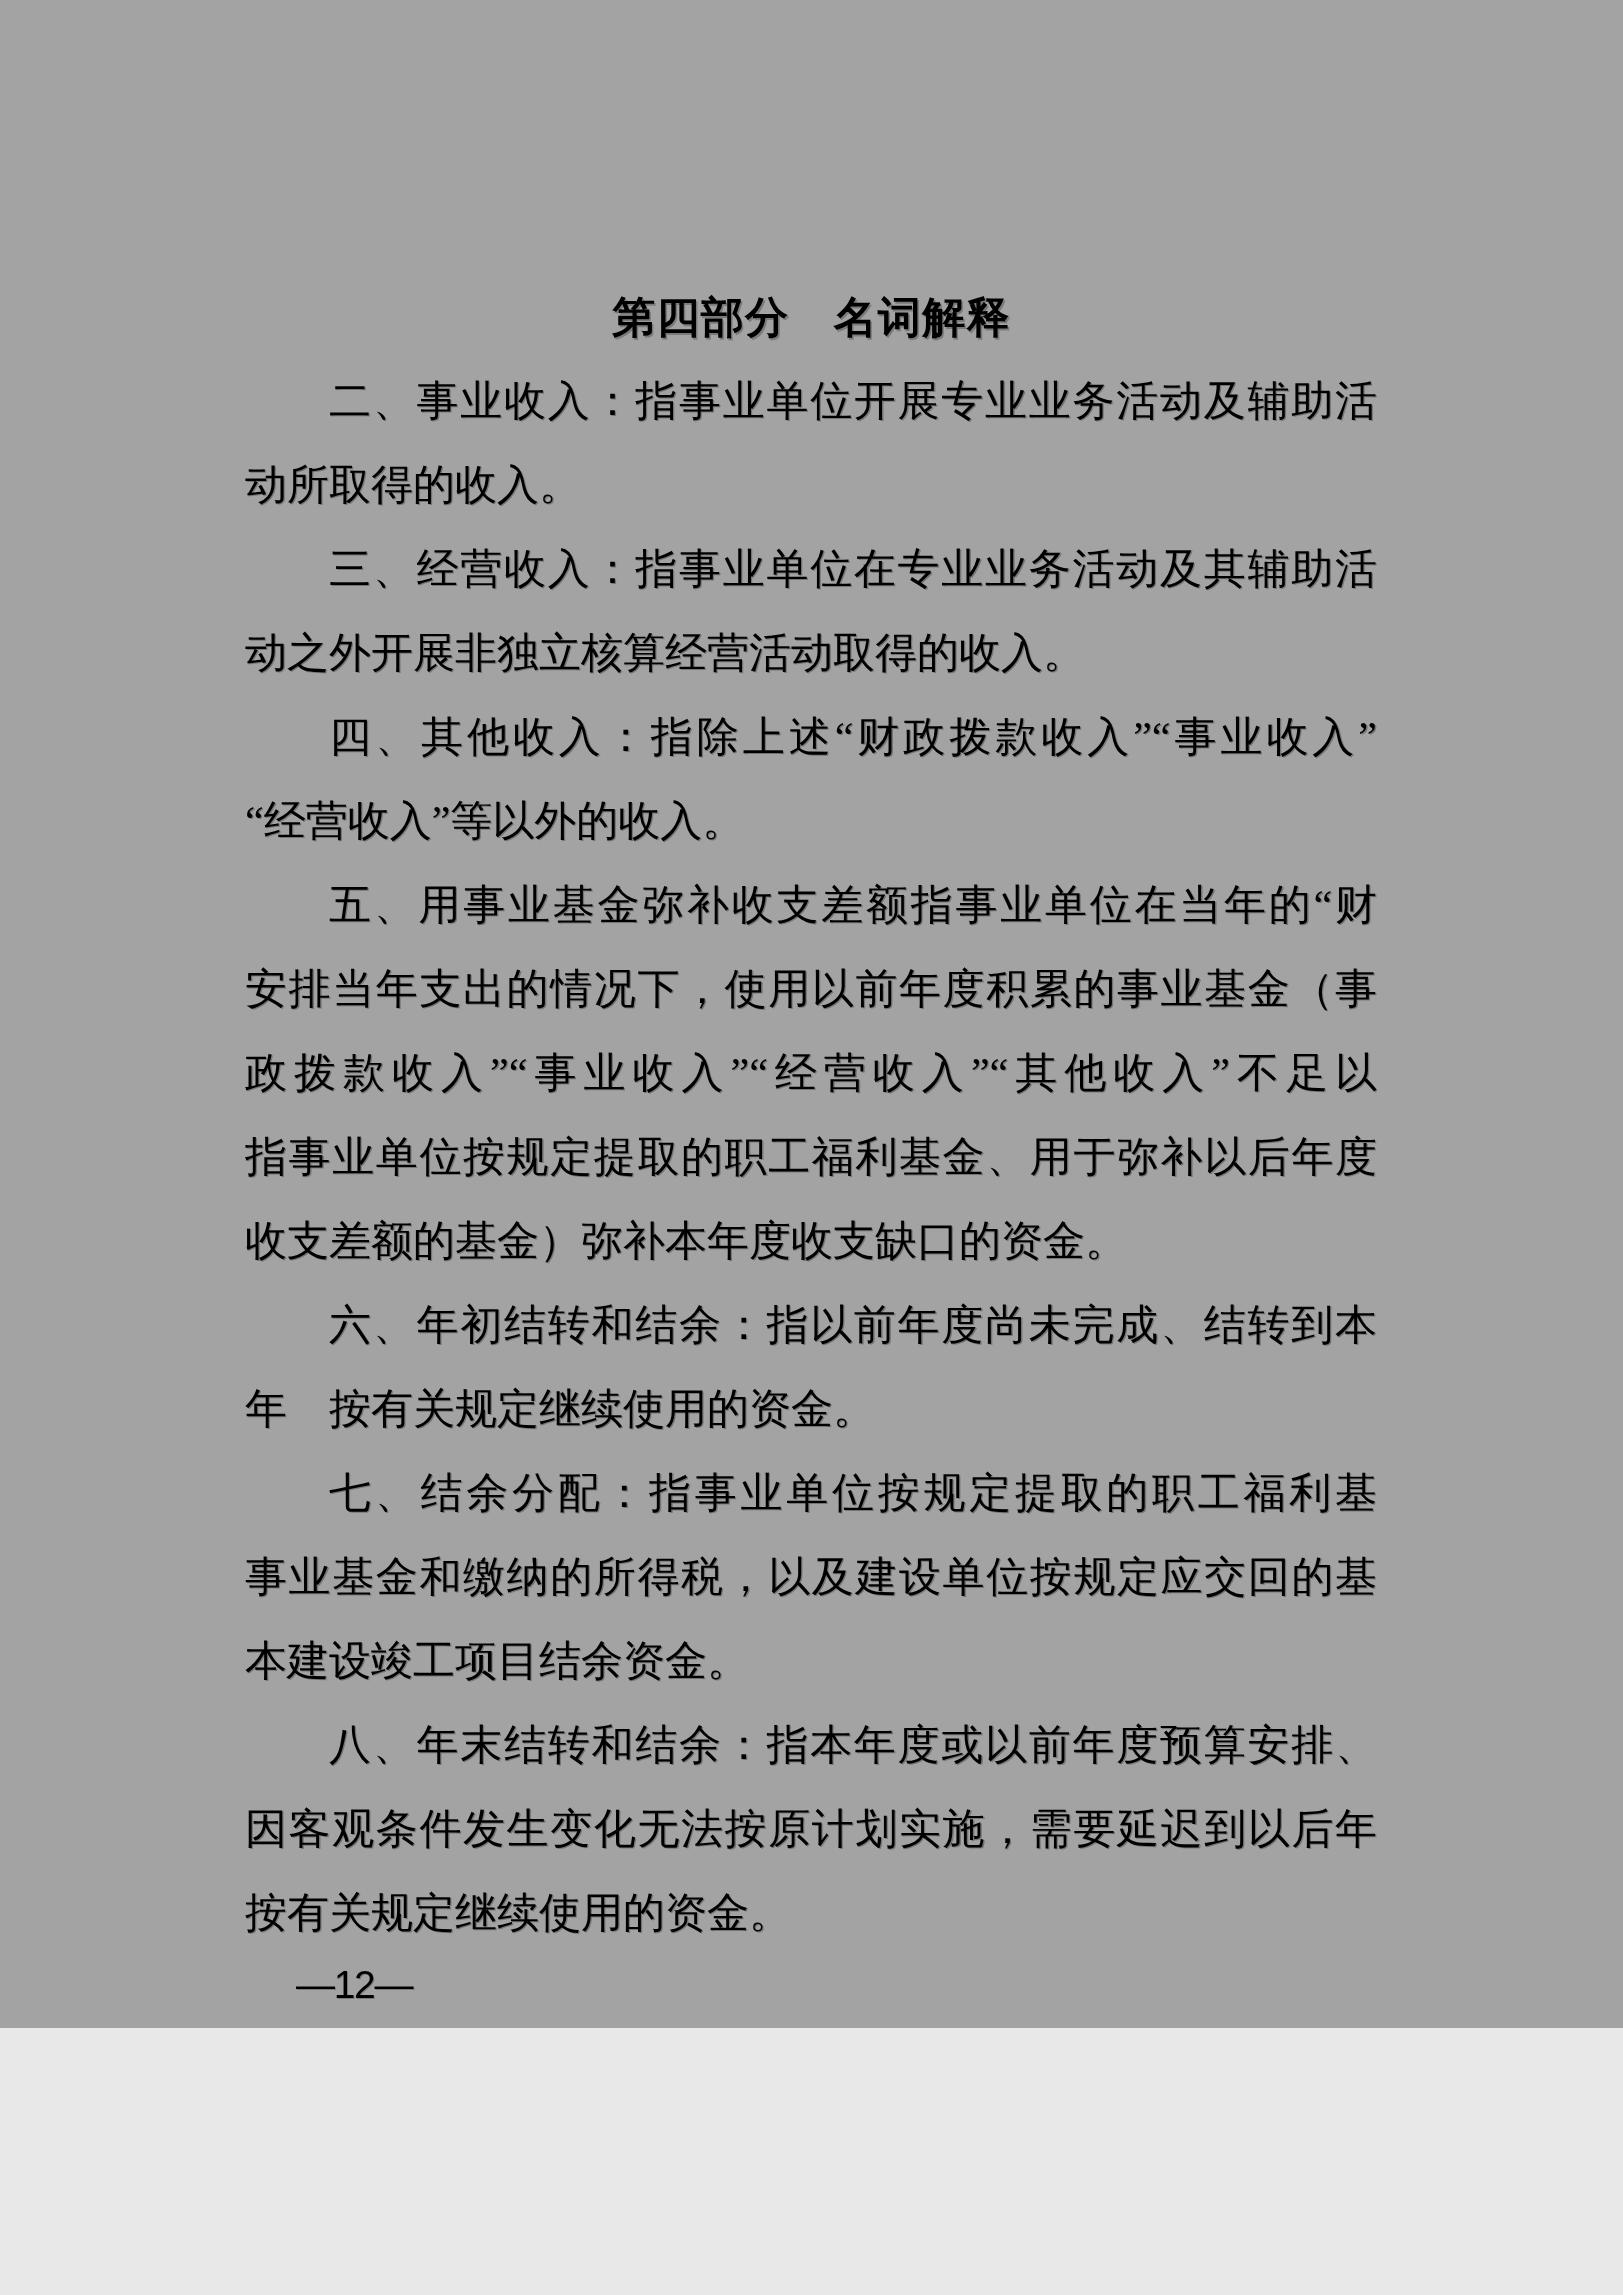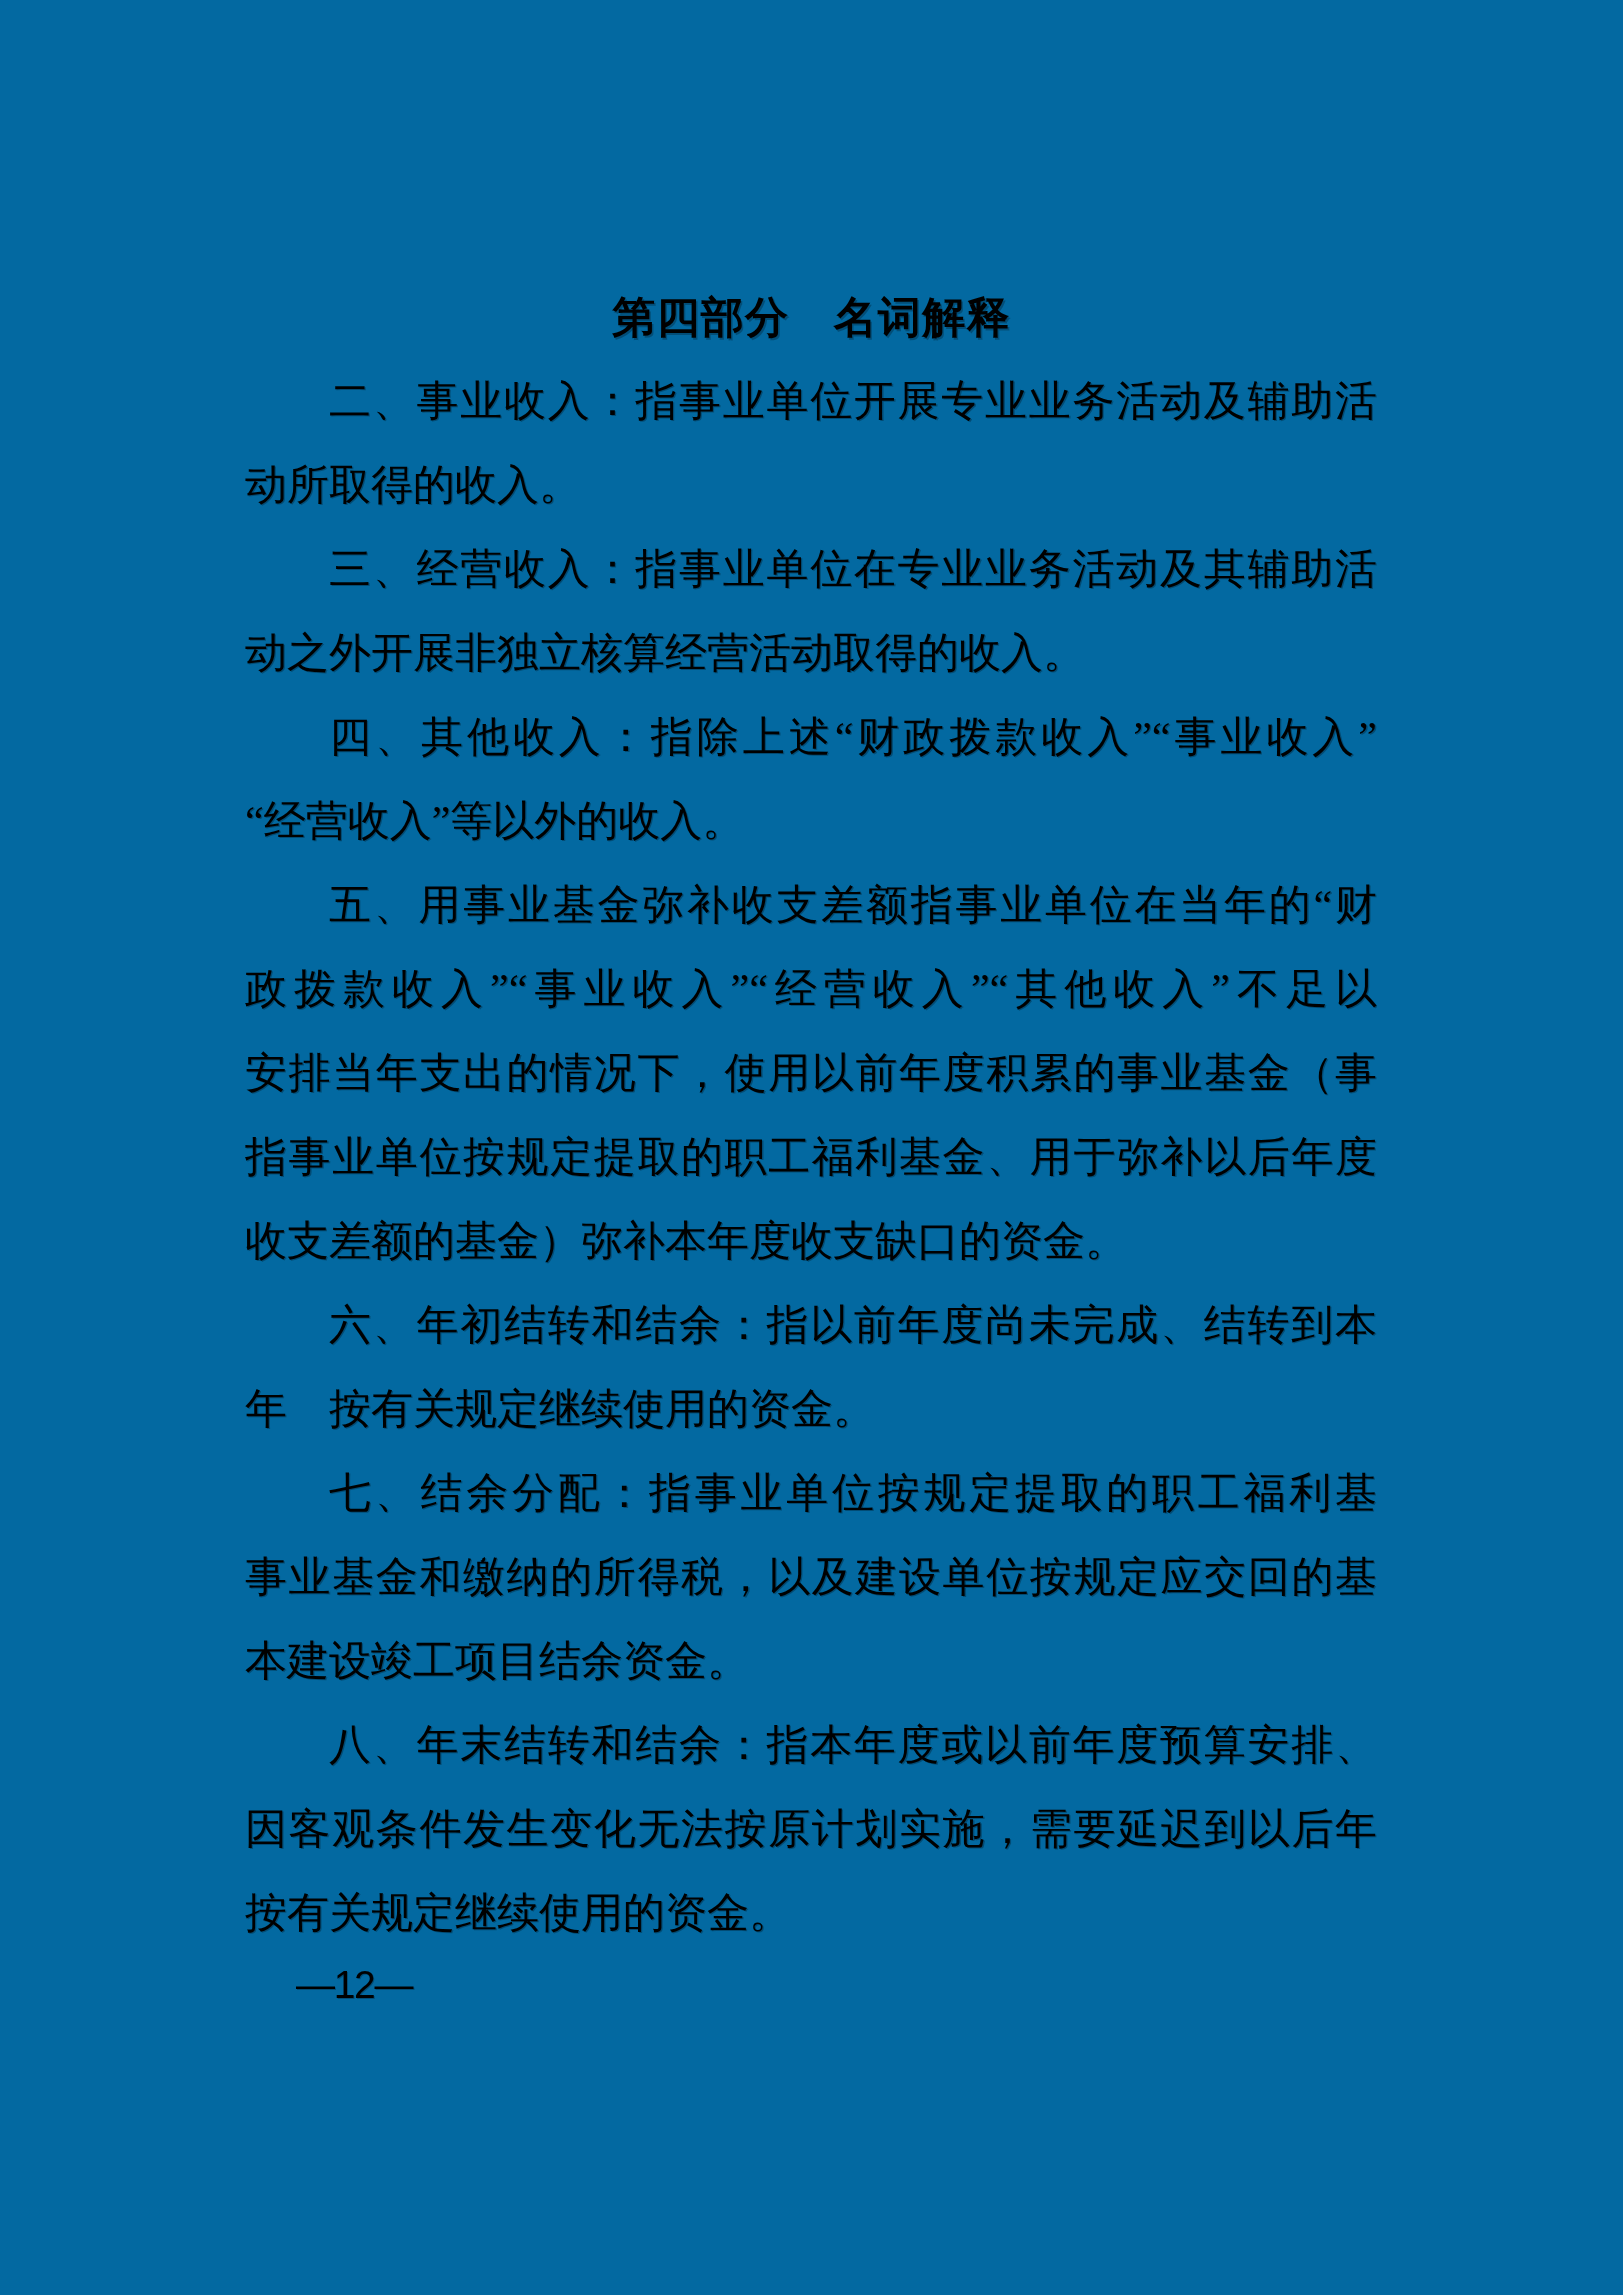--- a/index.html
+++ b/index.html
@@ -10,8 +10,8 @@
   .page {
     position: relative;
     width: 1623px;
-    height: 2295px;
-    background: #0369a1;
+    height: 2028px;
+    background: #a3a3a3;
     overflow: hidden;
     color: #000000;
   }

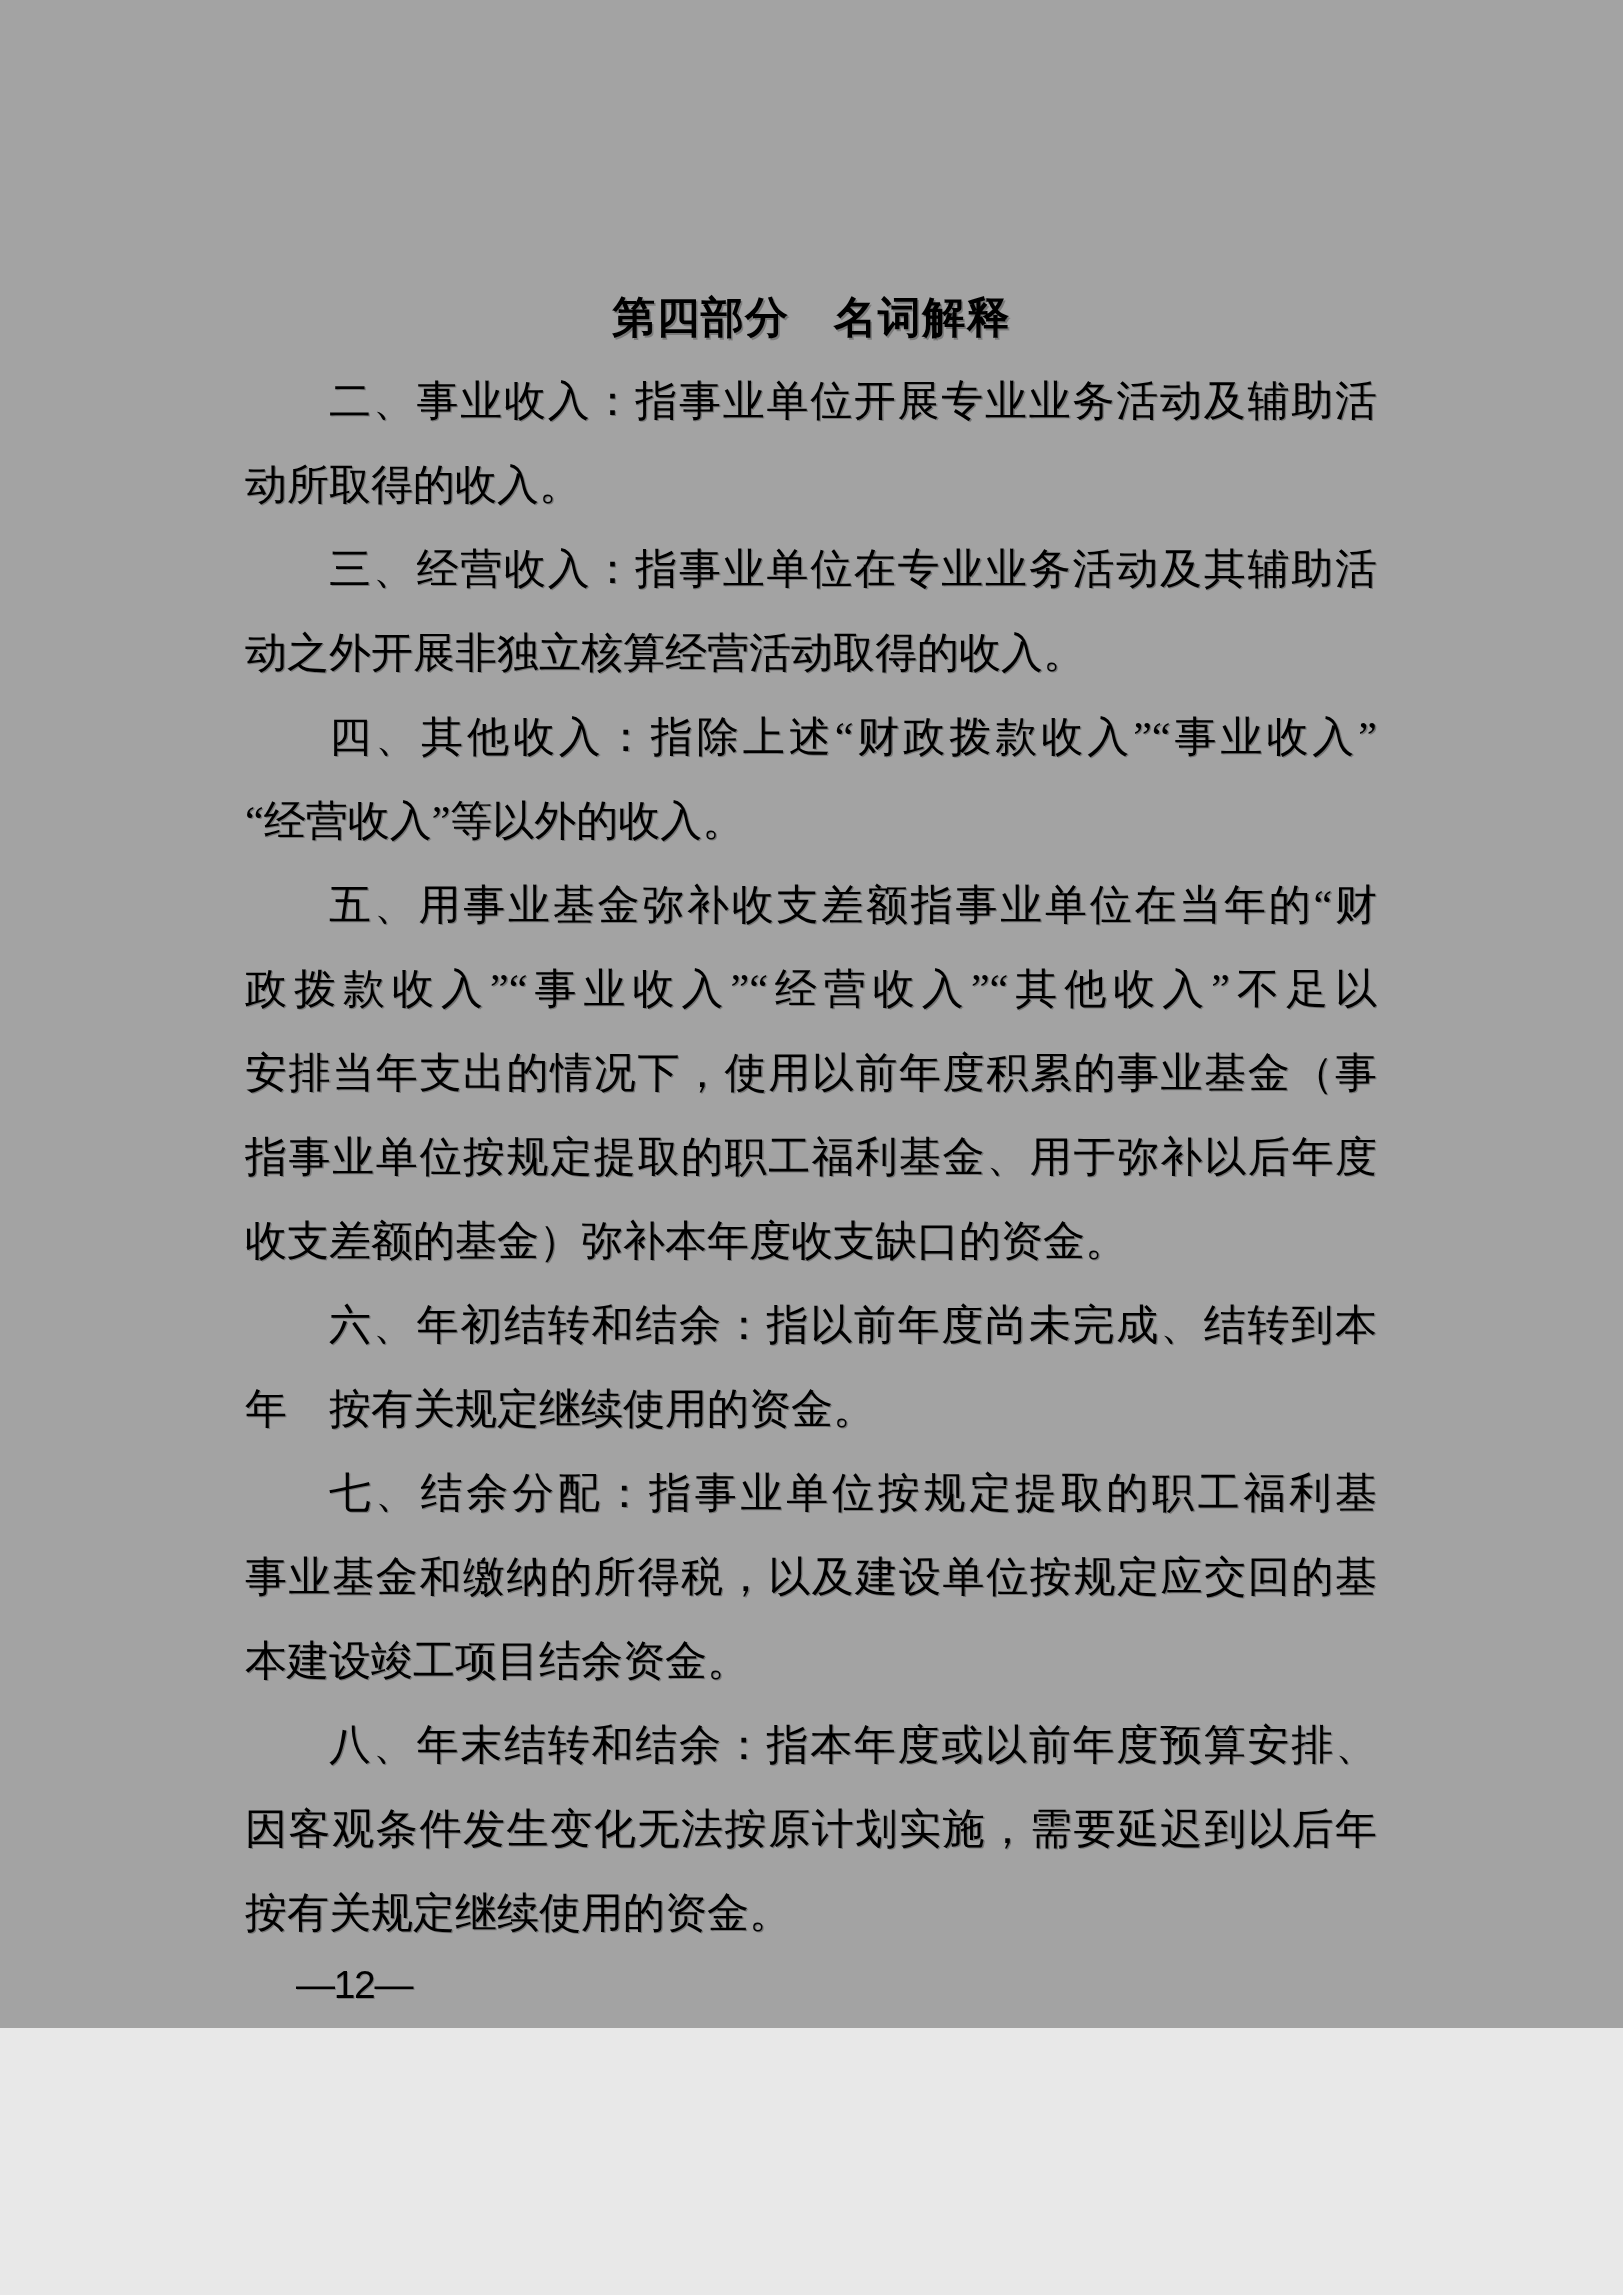--- a/index.html
+++ b/index.html
@@ -84,8 +84,8 @@
     <div class="line indent j">四、其他收入：指除上述“财政拨款收入”“事业收入”</div>
     <div class="line">“经营收入”等以外的收入。</div>
     <div class="line indent j">五、用事业基金弥补收支差额指事业单位在当年的“财</div>
+    <div class="line j">安排当年支出的情况下，使用以前年度积累的事业基金（事</div>
     <div class="line j">政拨款收入”“事业收入”“经营收入”“其他收入”不足以</div>
-    <div class="line j">安排当年支出的情况下，使用以前年度积累的事业基金（事</div>
     <div class="line j">指事业单位按规定提取的职工福利基金、用于弥补以后年度</div>
     <div class="line">收支差额的基金）弥补本年度收支缺口的资金。</div>
     <div class="line indent j">六、年初结转和结余：指以前年度尚未完成、结转到本</div>

